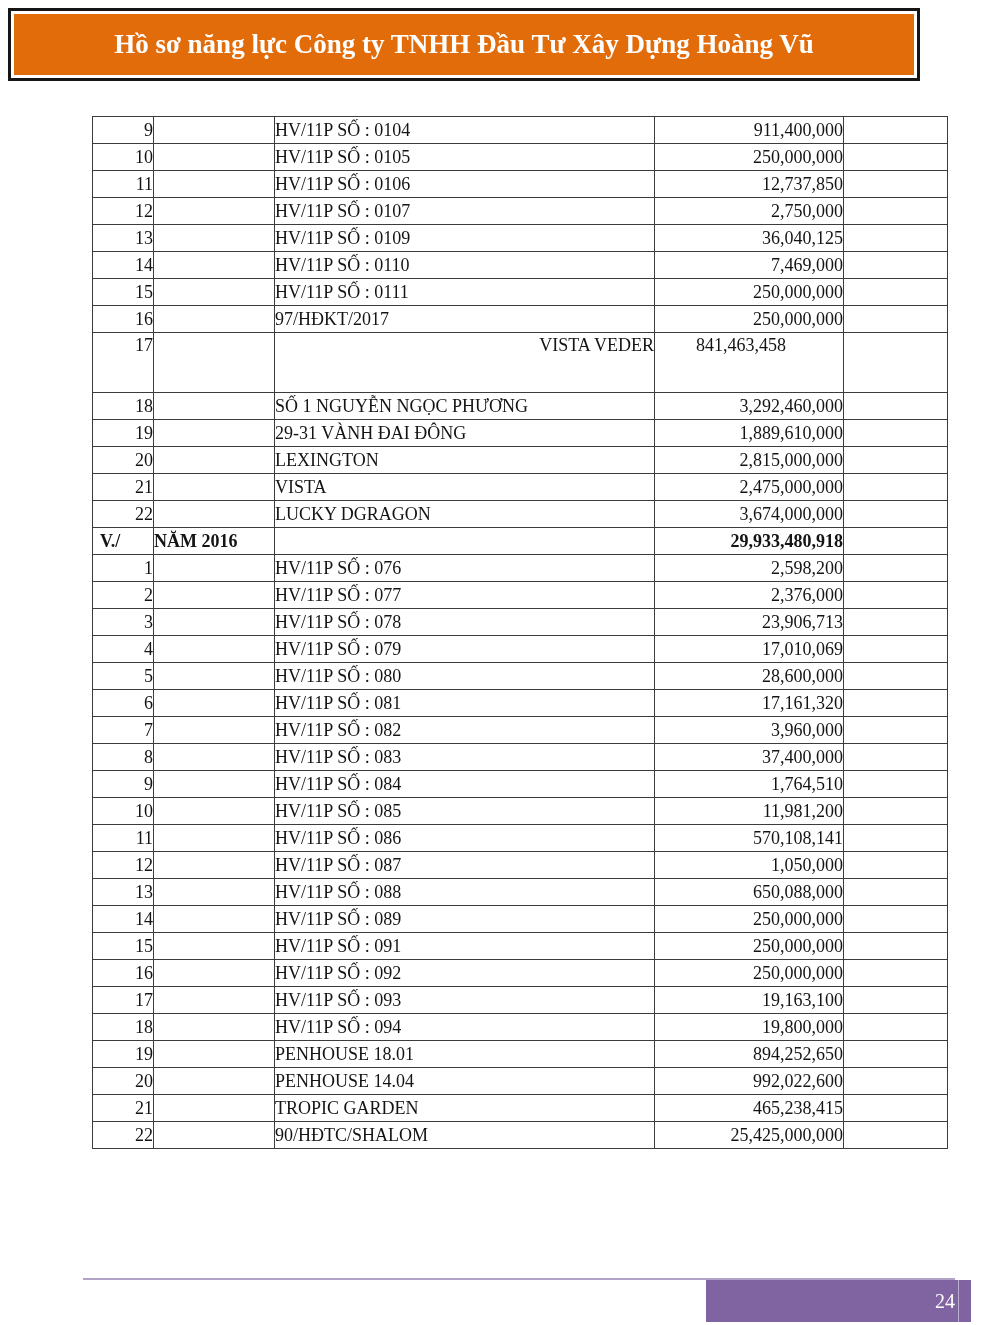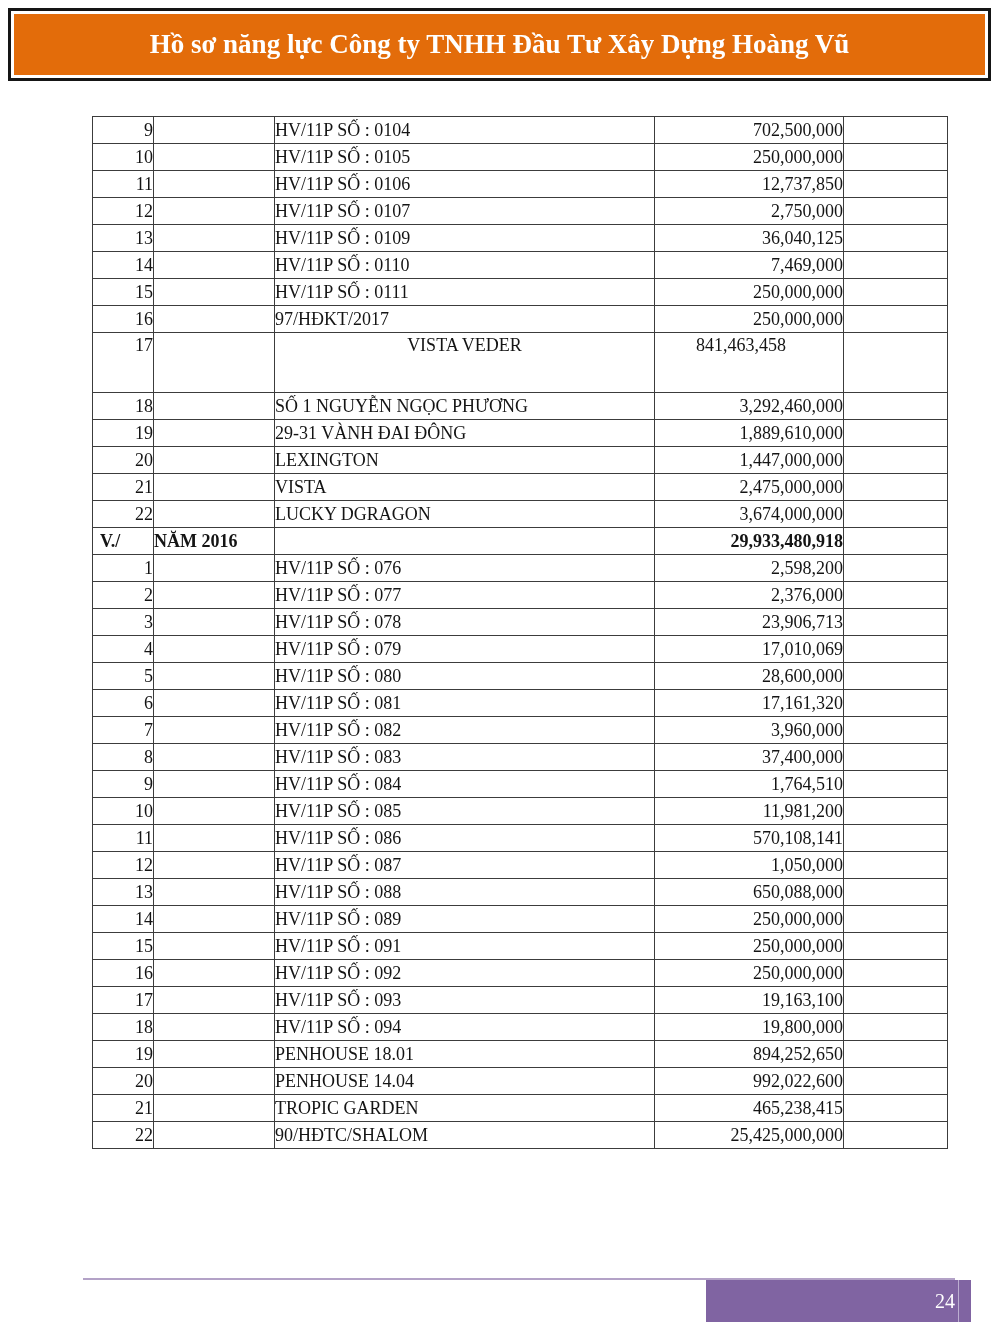--- a/index.html
+++ b/index.html
@@ -14,7 +14,7 @@
   
   .header {
     position: absolute; left: 8px; top: 8px;
-    width: 983px; height: 73px;
+    width: 912px; height: 73px;
     box-sizing: border-box;
     border: 3px solid #151515;
     background: #ffffff;

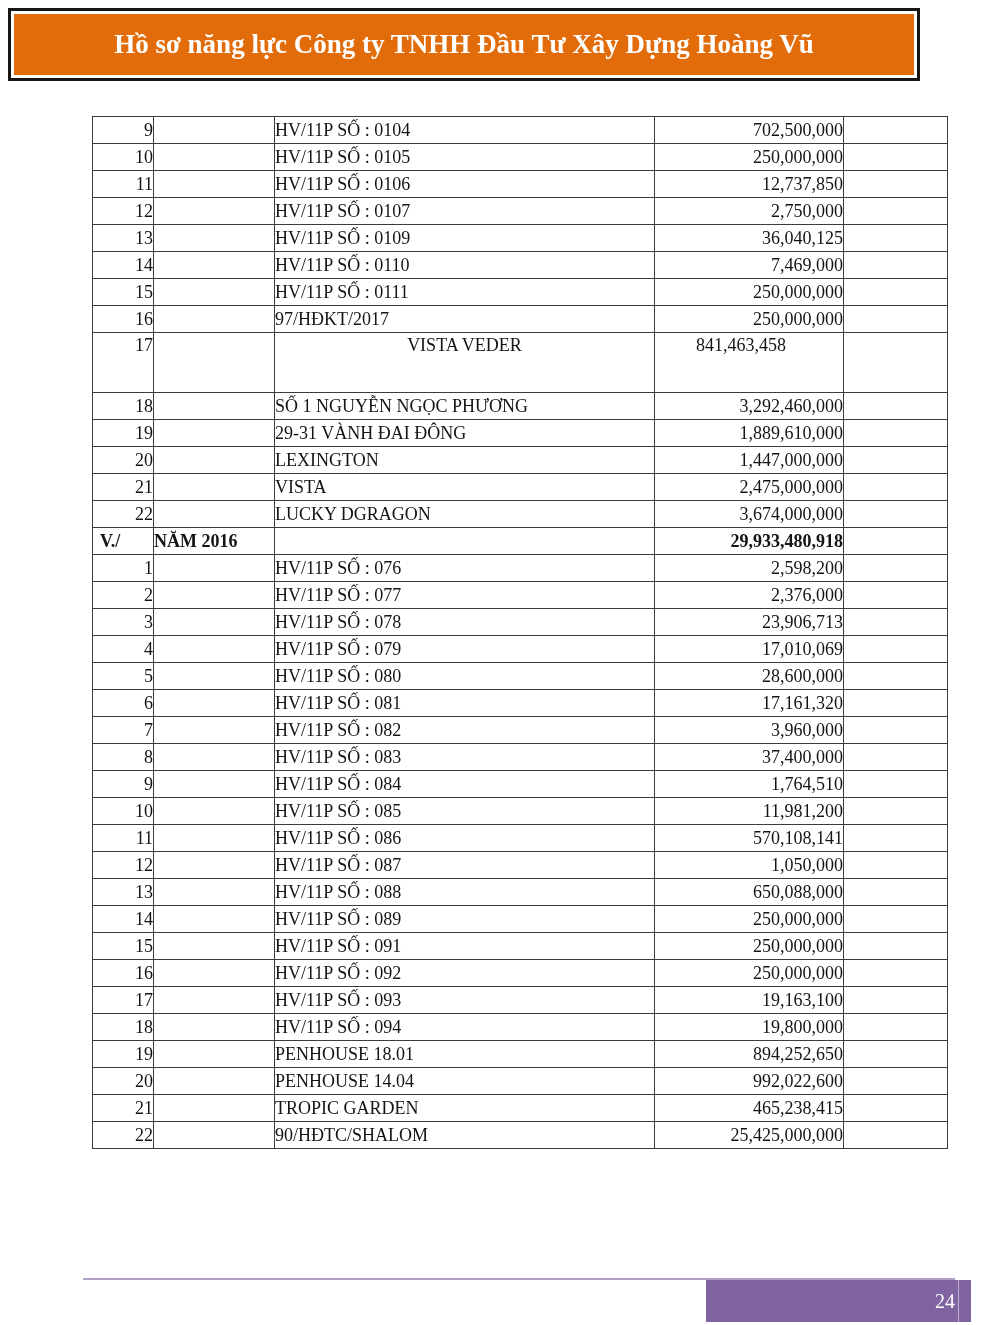--- a/index.html
+++ b/index.html
@@ -125,7 +125,7 @@
           <td class="c-no">9</td>
           <td class="c-label"></td>
           <td class="c-desc">HV/11P SỐ : 0104</td>
-          <td class="c-amt">702,500,000</td>
+          <td class="c-amt">911,400,000</td>
           <td class="c-extra"></td>
         </tr>
         <tr>

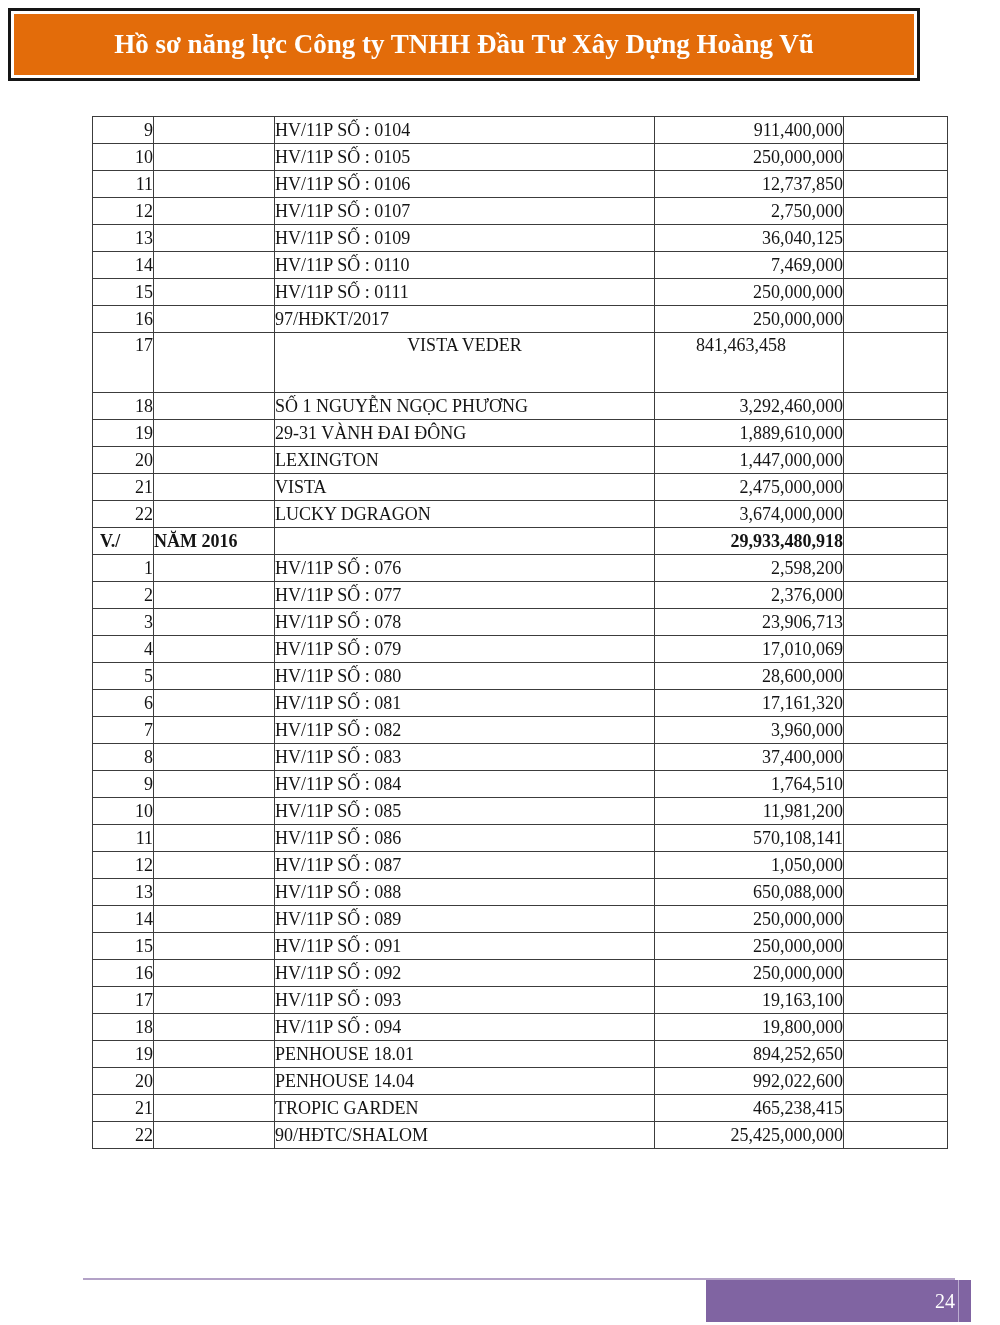--- a/index.html
+++ b/index.html
@@ -71,7 +71,7 @@
   .c-extra { }
 
   tr.r-tall td { height: 56px; vertical-align: top; padding-top: 3px; }
-  tr.r-tall .c-desc { text-align: center; padding-left: 0; }
+  tr.r-tall .c-desc { text-align: right; padding-left: 0; }
   tr.r-tall .c-amt  { text-align: center; padding-right: 16px; }
 
   tr.r-bold td { font-weight: 700; }

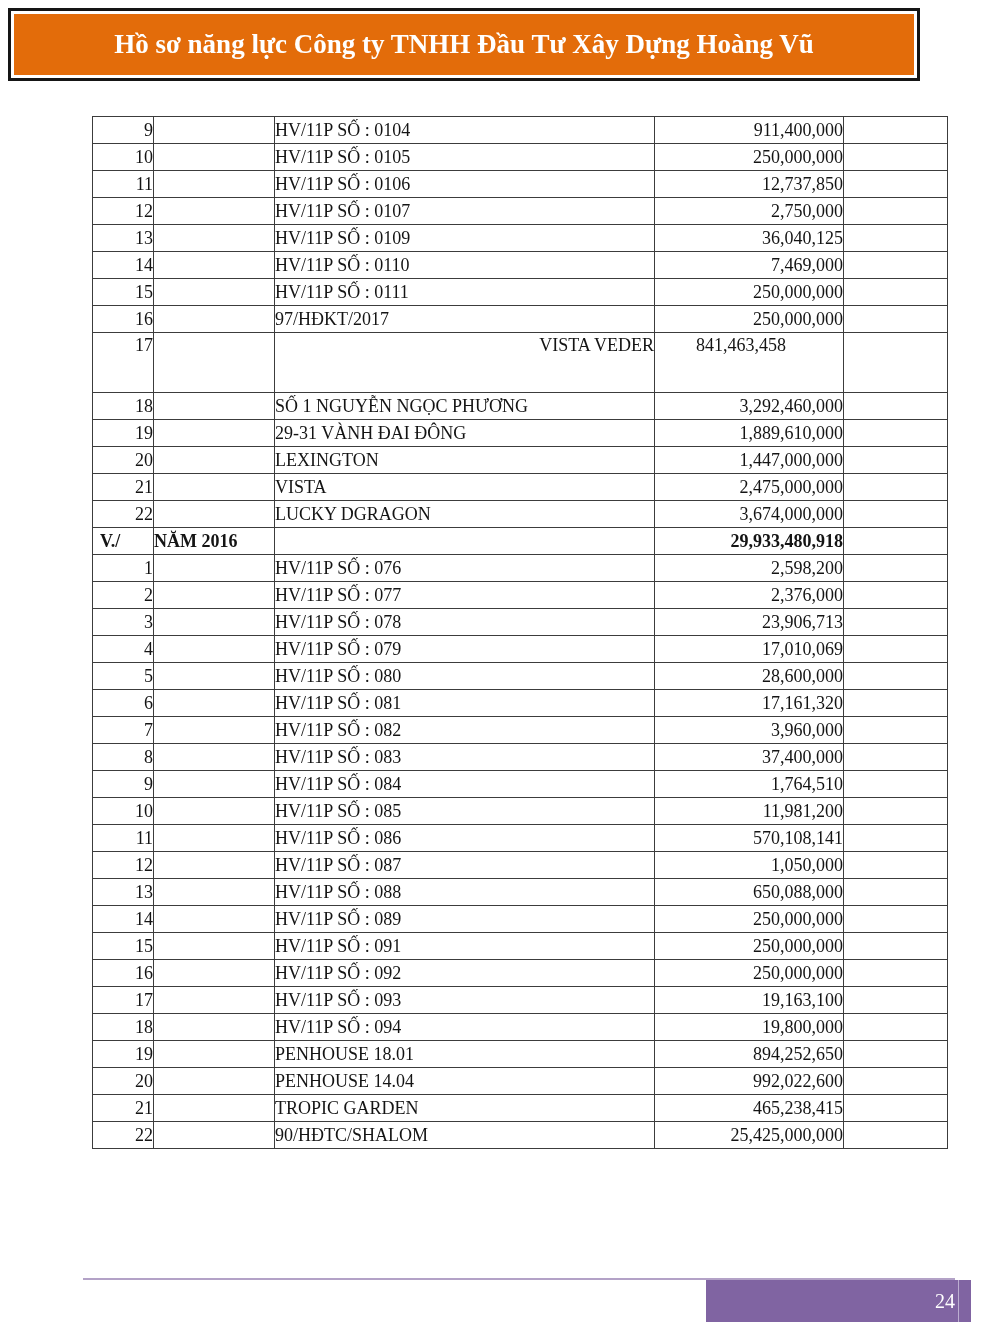--- a/index.html
+++ b/index.html
@@ -202,7 +202,7 @@
           <td class="c-no">20</td>
           <td class="c-label"></td>
           <td class="c-desc">LEXINGTON</td>
-          <td class="c-amt">1,447,000,000</td>
+          <td class="c-amt">2,815,000,000</td>
           <td class="c-extra"></td>
         </tr>
         <tr>

